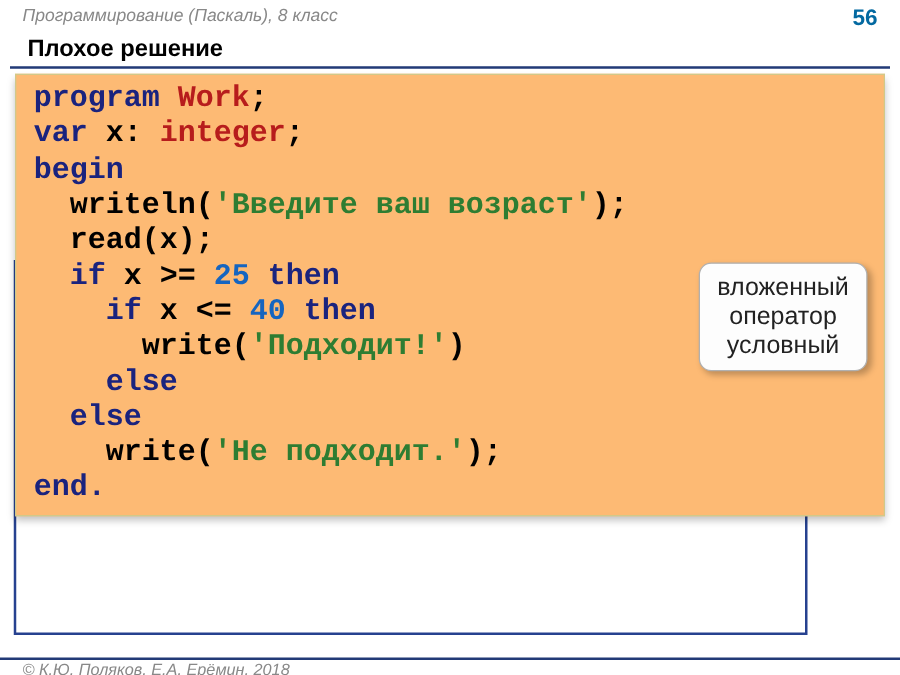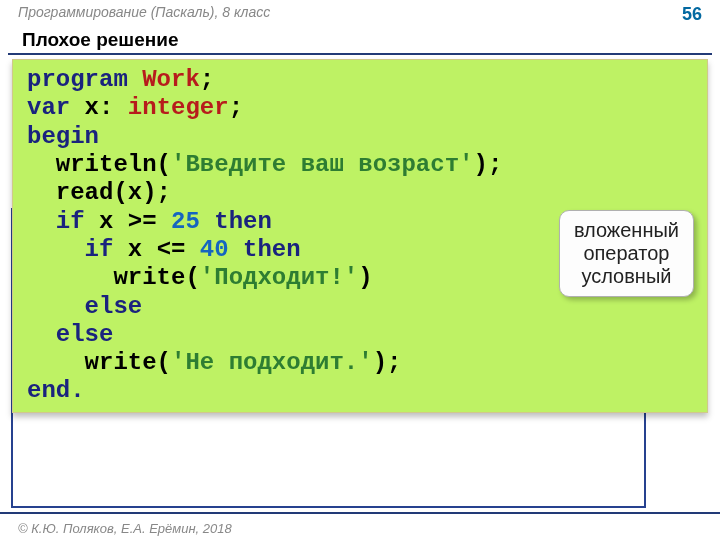--- a/index.html
+++ b/index.html
@@ -13,7 +13,7 @@
   .slide-body { flex: 1; position: relative; padding: 0 12px 0 12px; }
   .codeblock {
     position: absolute; left: 12px; right: 12px; top: 4px;
-    background: #bef264; border: 1px solid #d0c98a;
+    background: #fdba74; border: 1px solid #d0c98a;
     box-shadow: 0 4px 6px rgba(0,0,0,0.25);
     padding: 6px 10px 6px 14px;
     font-family: "Courier New", monospace; font-size: 24px; font-weight: bold;

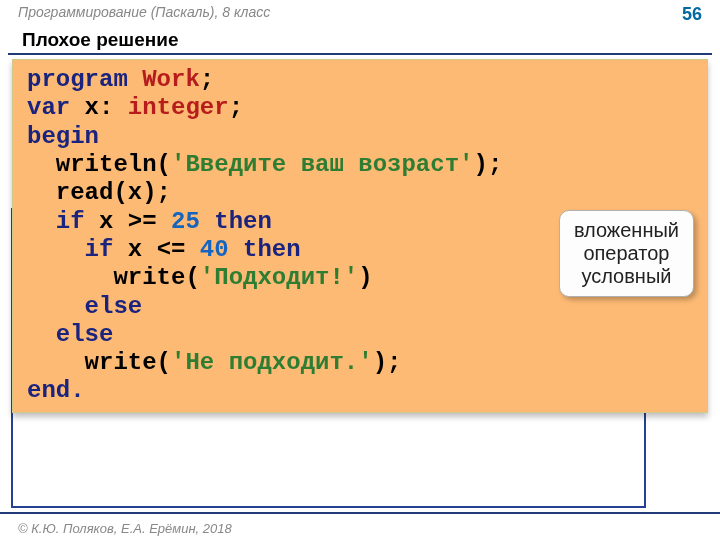--- a/index.html
+++ b/index.html
@@ -41,7 +41,7 @@
     padding: 8px 14px; box-shadow: 3px 3px 5px rgba(0,0,0,0.25);
     font-size: 20px; text-align: center; color: #222; line-height: 1.15;
   }
-  .footer { position: absolute; left: 0; right: 0; bottom: 0; height: 28px;
+  .footer { position: absolute; left: 0; right: 0; bottom: 0; height: 14px;
     border-top: 2px solid #223a77; padding: 3px 18px 0 18px;
     display: flex; gap: 16px; align-items: center; font-size: 13px; }
   .footer .copy { color: #888; font-style: italic; }

